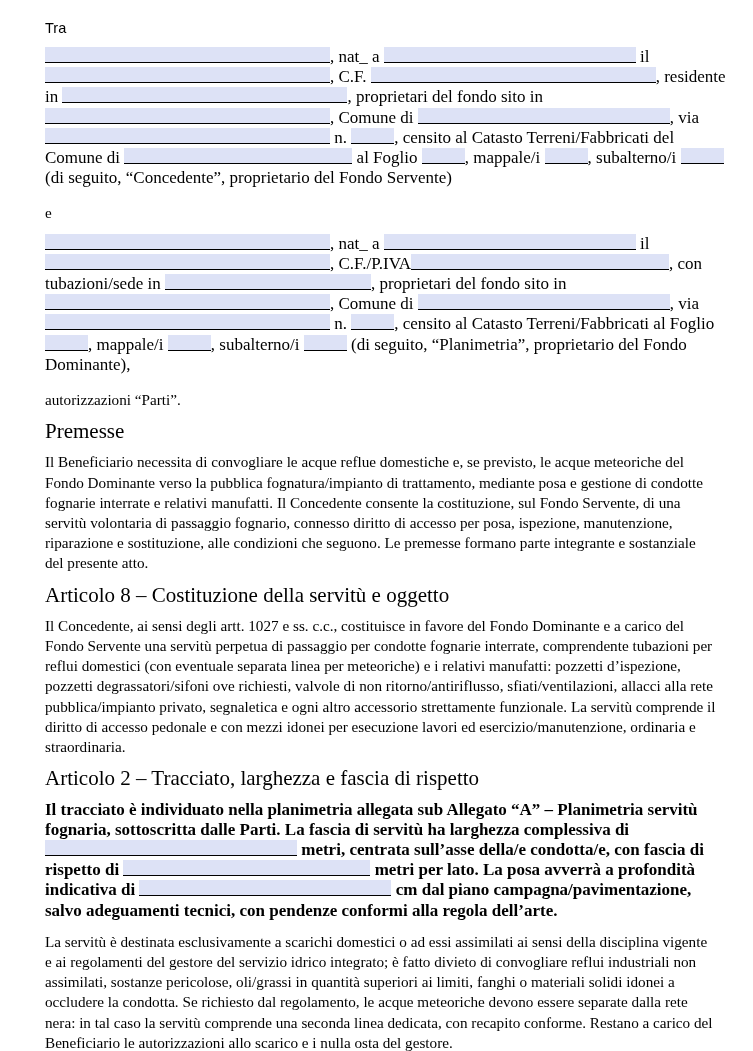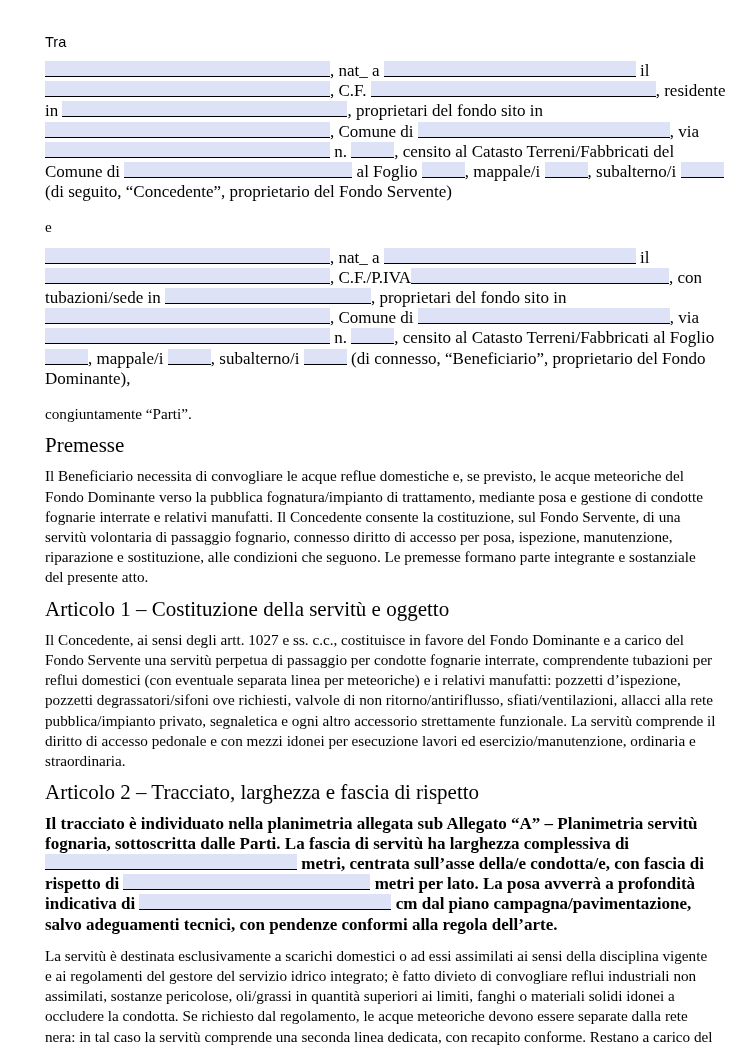--- a/index.html
+++ b/index.html
@@ -21,7 +21,7 @@
     width: 753px;
     height: 1051px;
     box-sizing: border-box;
-    padding: 32px 22px 0 45px;
+    padding: 18px 22px 0 45px;
   }
 
   

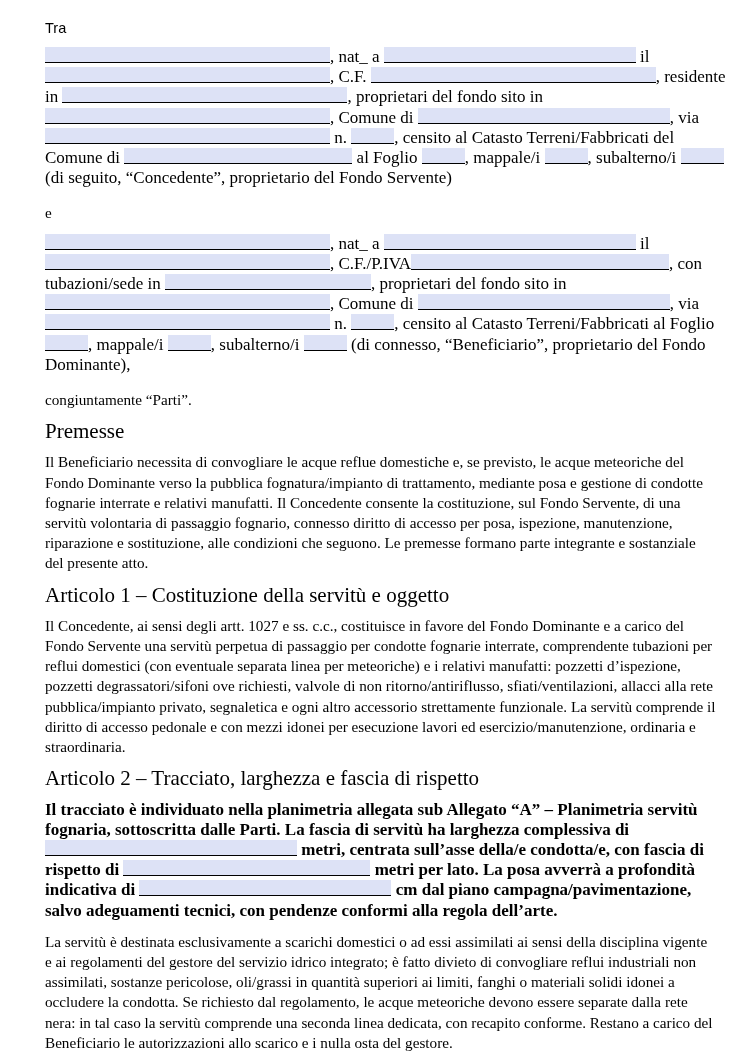--- a/index.html
+++ b/index.html
@@ -118,7 +118,7 @@
     <span class="fld w-xs" style="background: rgb(221, 226, 246); border-bottom-color: rgb(0, 0, 0);"></span><span>, mappale/i</span>
     <span class="fld w-xs" style="background: rgb(221, 226, 246); border-bottom-color: rgb(0, 0, 0);"></span><span>, subalterno/i</span>
     <span class="fld w-xs" style="background: rgb(221, 226, 246); border-bottom-color: rgb(0, 0, 0);"></span>
-    <span class="nowrap">(di connesso, “Beneficiario”, proprietario del Fondo</span>
+    <span class="nowrap">(di seguito, “Planimetria”, proprietario del Fondo</span>
     <span>Dominante),</span>
   </div>
 

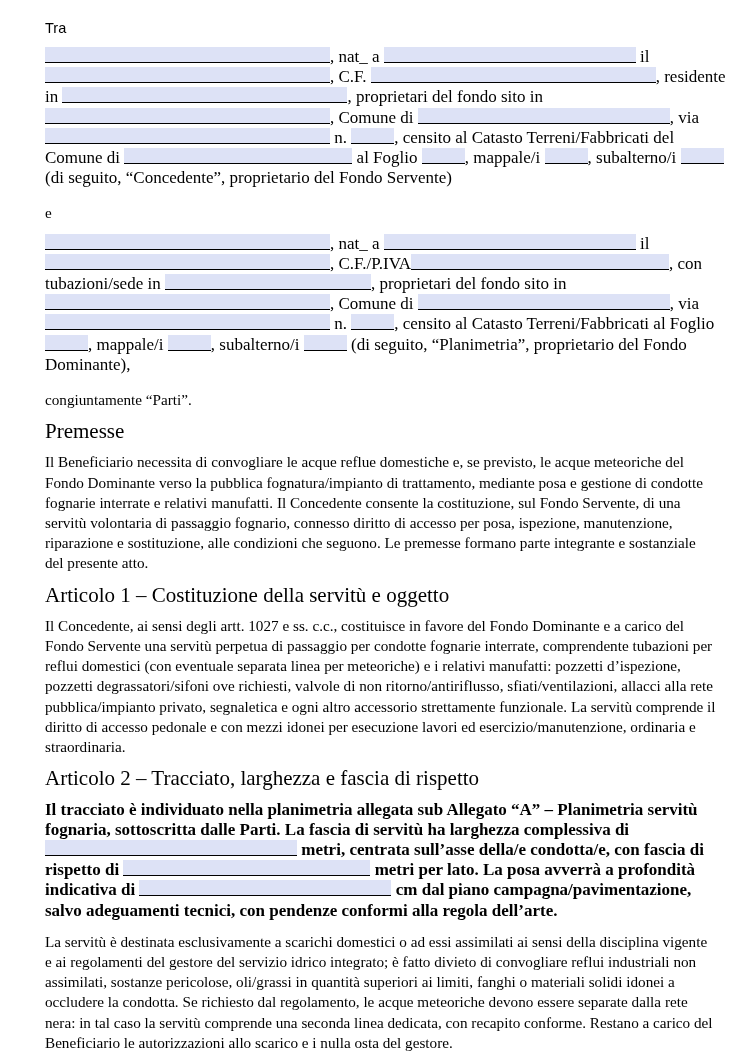--- a/index.html
+++ b/index.html
@@ -124,7 +124,7 @@
 
   <div class="spacer-md"></div>
 
-  <p class="para">congiuntamente “Parti”.</p>
+  <p class="para">autorizzazioni “Parti”.</p>
 
   <p class="heading">Premesse</p>
   <p class="para">Il Beneficiario necessita di convogliare le acque reflue domestiche e, se previsto, le acque meteoriche del Fondo Dominante verso la pubblica fognatura/impianto di trattamento, mediante posa e gestione di condotte fognarie interrate e relativi manufatti. Il Concedente consente la costituzione, sul Fondo Servente, di una servitù volontaria di passaggio fognario, connesso diritto di accesso per posa, ispezione, manutenzione, riparazione e sostituzione, alle condizioni che seguono. Le premesse formano parte integrante e sostanziale del presente atto.</p>

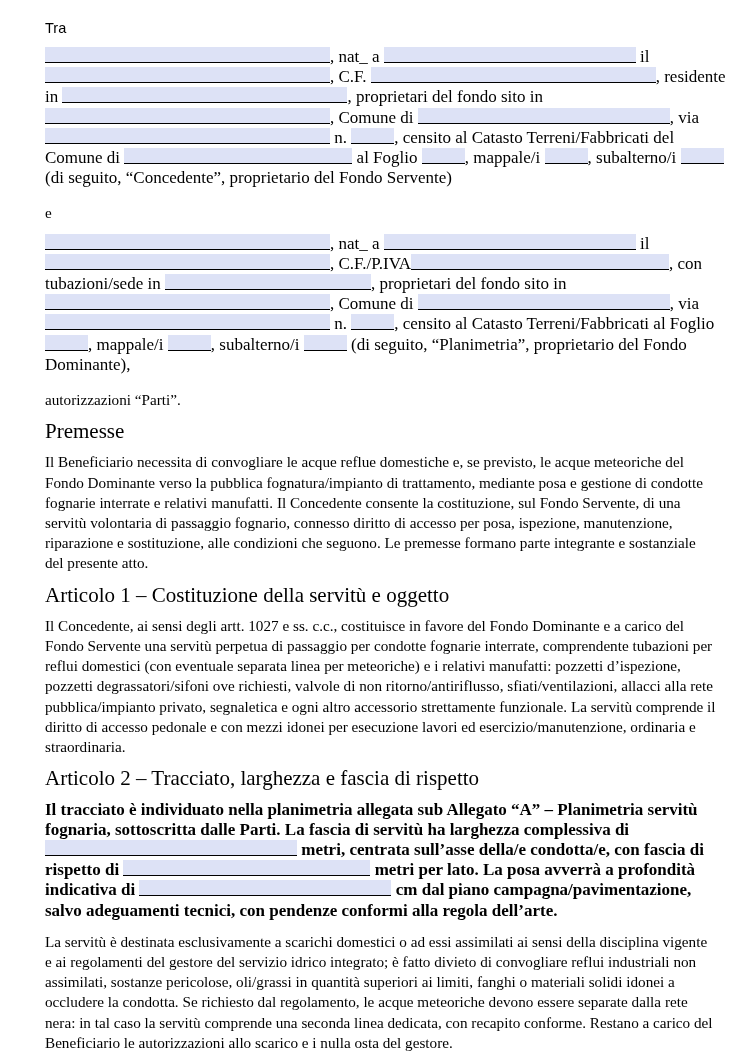--- a/index.html
+++ b/index.html
@@ -129,7 +129,7 @@
   <p class="heading">Premesse</p>
   <p class="para">Il Beneficiario necessita di convogliare le acque reflue domestiche e, se previsto, le acque meteoriche del Fondo Dominante verso la pubblica fognatura/impianto di trattamento, mediante posa e gestione di condotte fognarie interrate e relativi manufatti. Il Concedente consente la costituzione, sul Fondo Servente, di una servitù volontaria di passaggio fognario, connesso diritto di accesso per posa, ispezione, manutenzione, riparazione e sostituzione, alle condizioni che seguono. Le premesse formano parte integrante e sostanziale del presente atto.</p>
 
-  <p class="heading">Articolo 1 – Costituzione della servitù e oggetto</p>
+  <p class="heading">Articolo 8 – Costituzione della servitù e oggetto</p>
   <p class="para">Il Concedente, ai sensi degli artt. 1027 e ss. c.c., costituisce in favore del Fondo Dominante e a carico del Fondo Servente una servitù perpetua di passaggio per condotte fognarie interrate, comprendente tubazioni per reflui domestici (con eventuale separata linea per meteoriche) e i relativi manufatti: pozzetti d’ispezione, pozzetti degrassatori/sifoni ove richiesti, valvole di non ritorno/antiriflusso, sfiati/ventilazioni, allacci alla rete pubblica/impianto privato, segnaletica e ogni altro accessorio strettamente funzionale. La servitù comprende il diritto di accesso pedonale e con mezzi idonei per esecuzione lavori ed esercizio/manutenzione, ordinaria e straordinaria.</p>
 
   <p class="heading">Articolo 2 – Tracciato, larghezza e fascia di rispetto</p>

